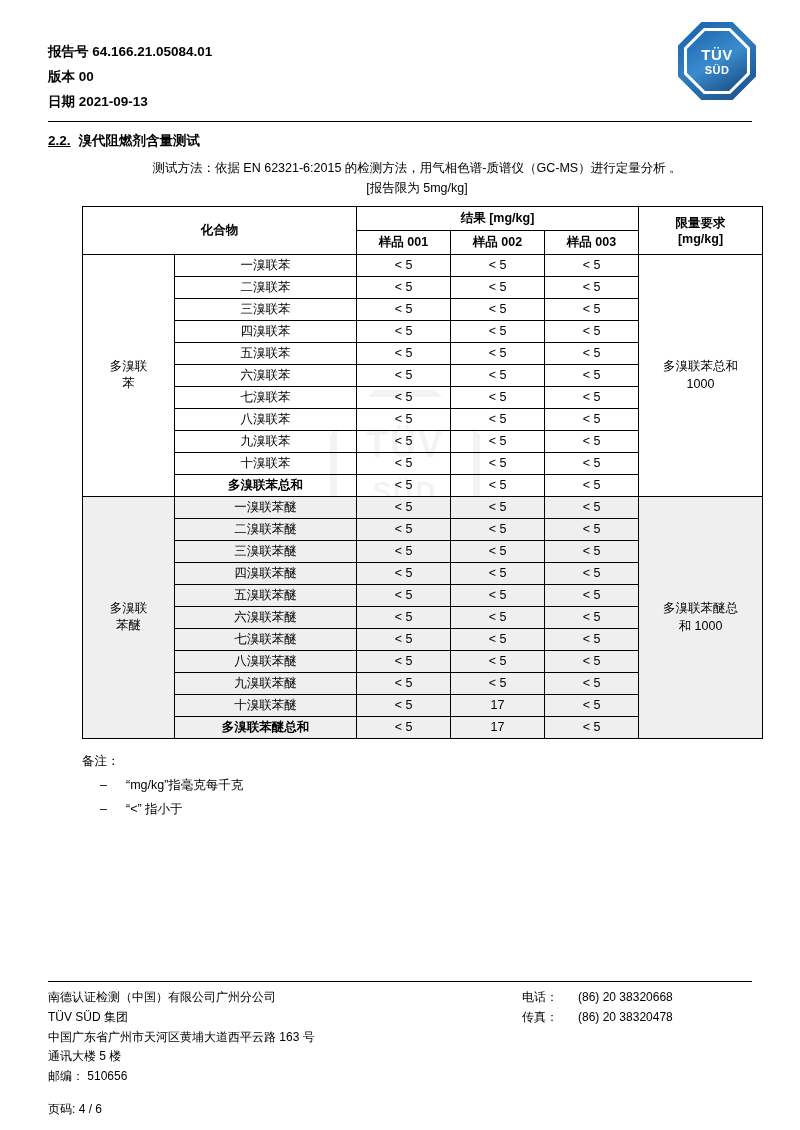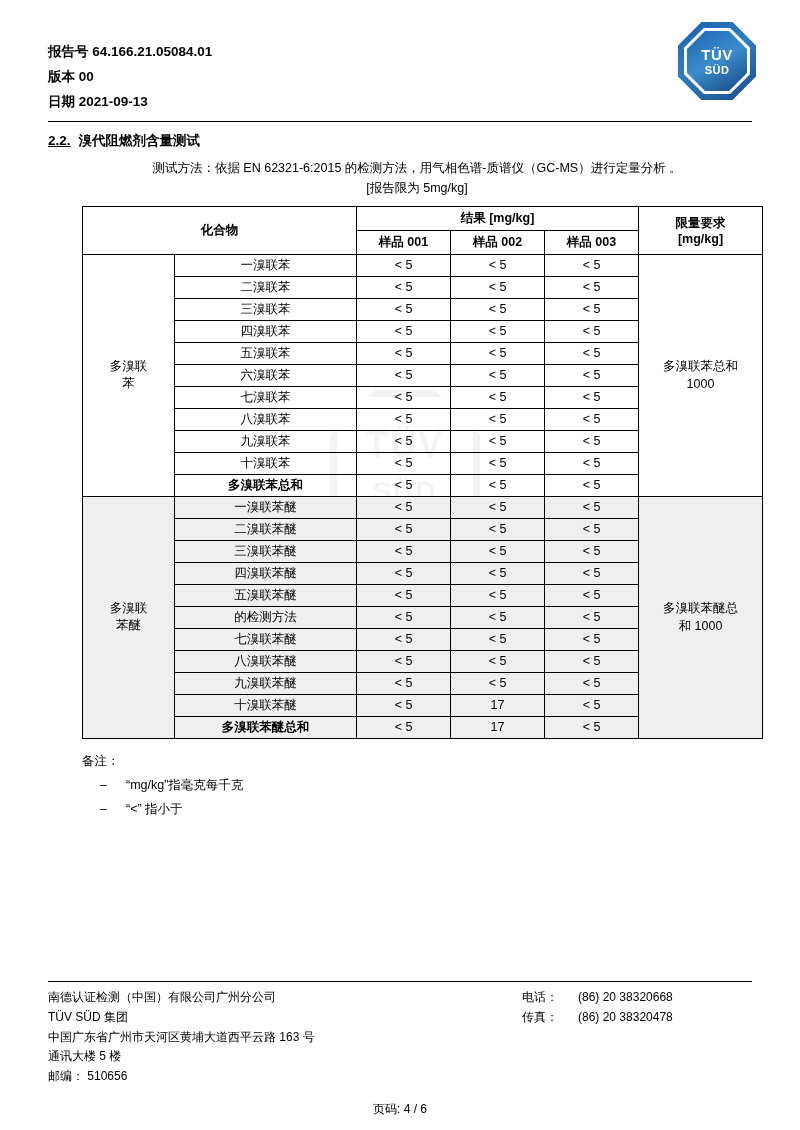--- a/index.html
+++ b/index.html
@@ -426,7 +426,7 @@
           <td>&lt; 5</td>
         </tr>
         <tr class="shaded">
-          <td class="compound">的检测方法</td>
+          <td class="compound">六溴联苯醚</td>
           <td>&lt; 5</td>
           <td>&lt; 5</td>
           <td>&lt; 5</td>

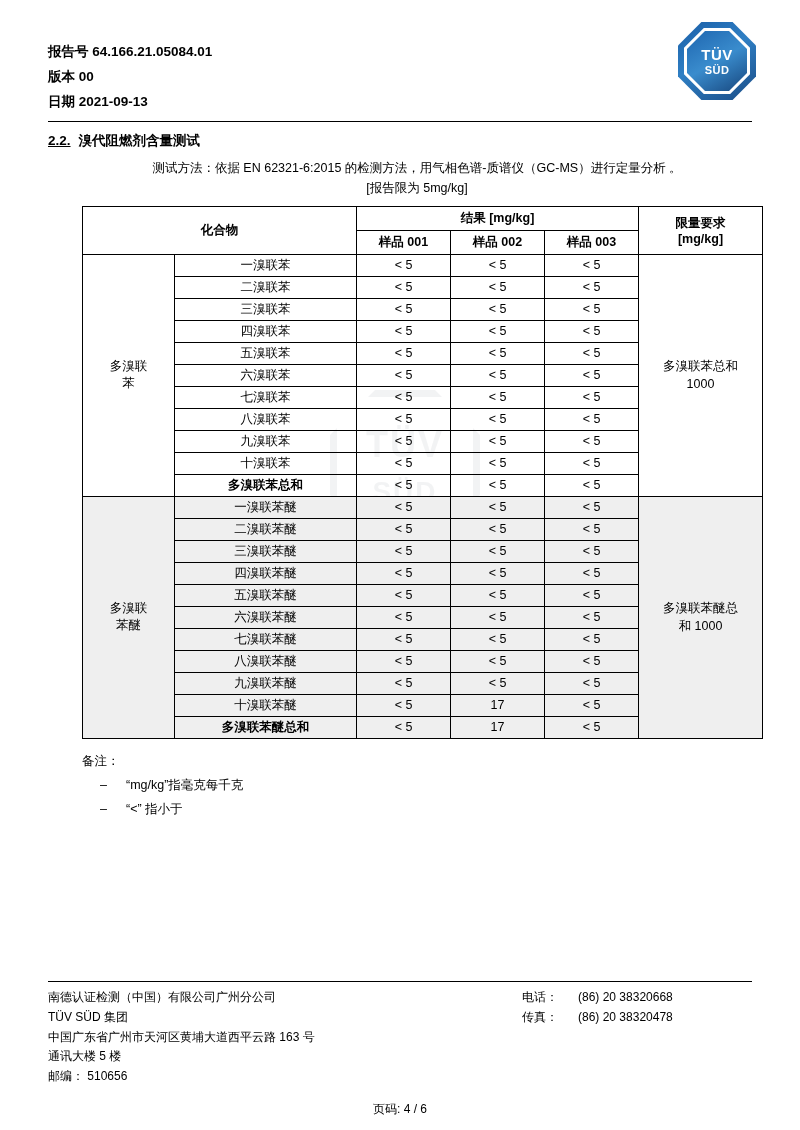--- a/index.html
+++ b/index.html
@@ -244,7 +244,7 @@
   }
   .fr-label { width: 56px; }
   .page-num {
-    text-align: center;
+    text-align: left;
     font-size: 12px;
     margin-top: 14px;
   }

